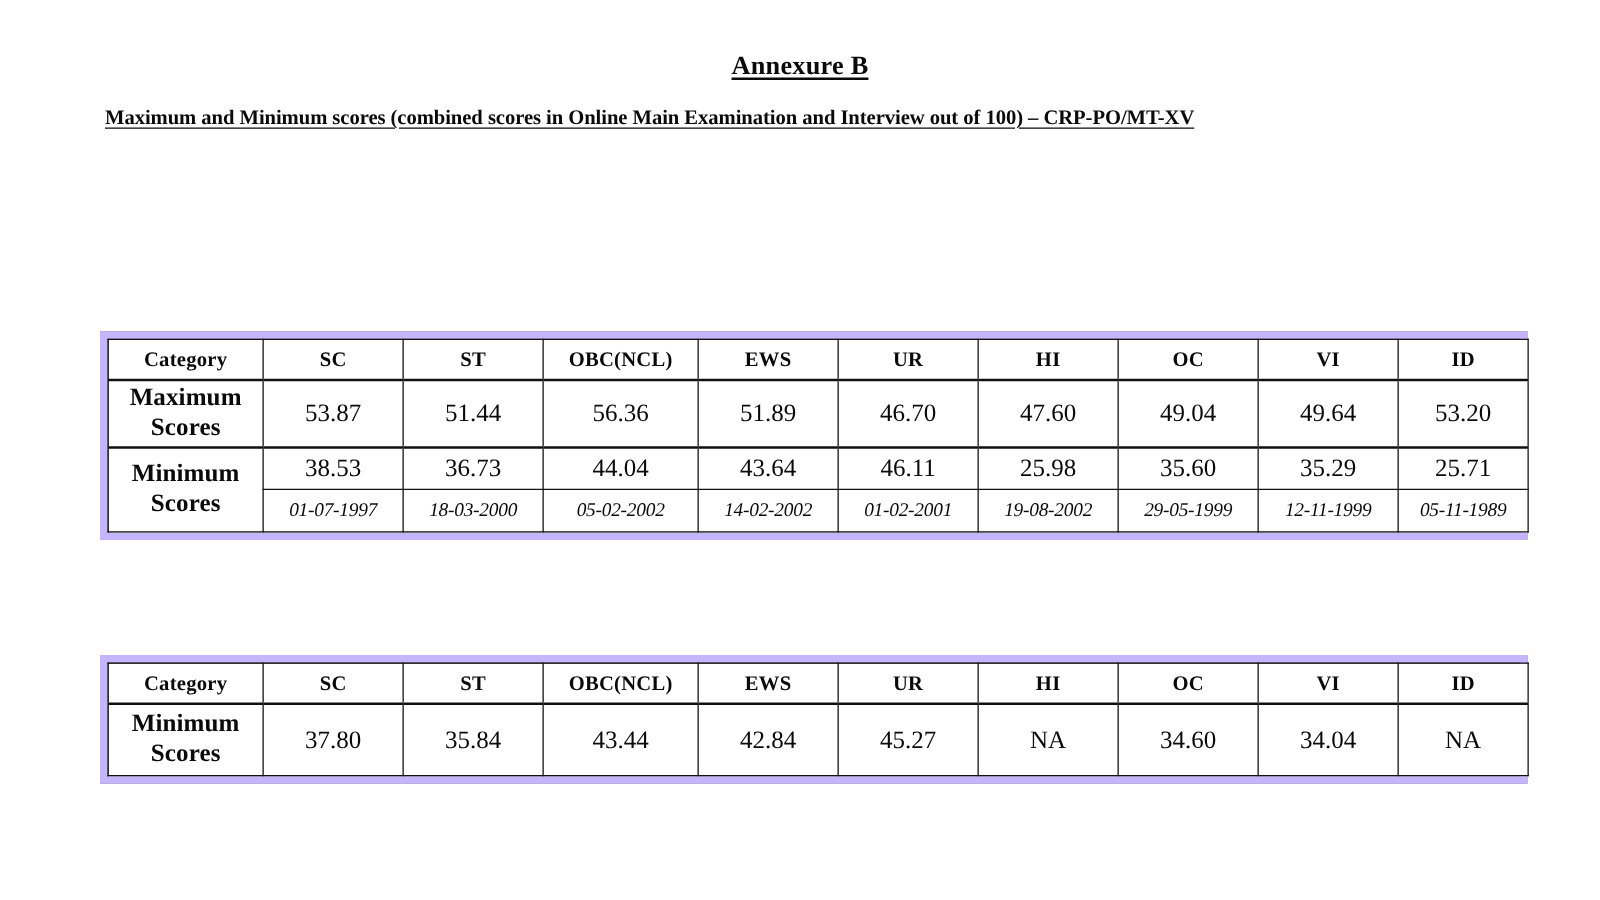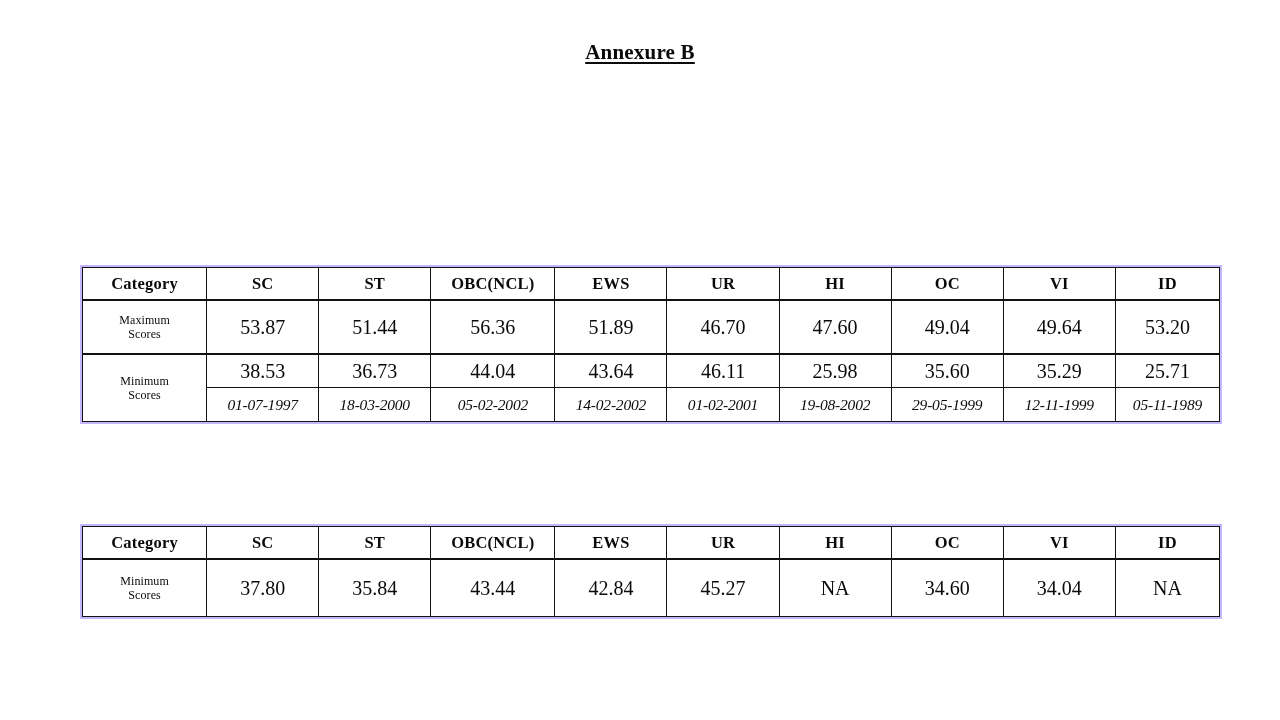--- a/index.html
+++ b/index.html
@@ -156,6 +156,7 @@
 
   <div class="doc-title"><span>Annexure B</span></div>
 
+  <div class="subtitle">Maximum and Minimum scores (combined scores in Online Main Examination and Interview out of 100) – CRP-PO/MT-XV</div>
 
 
 

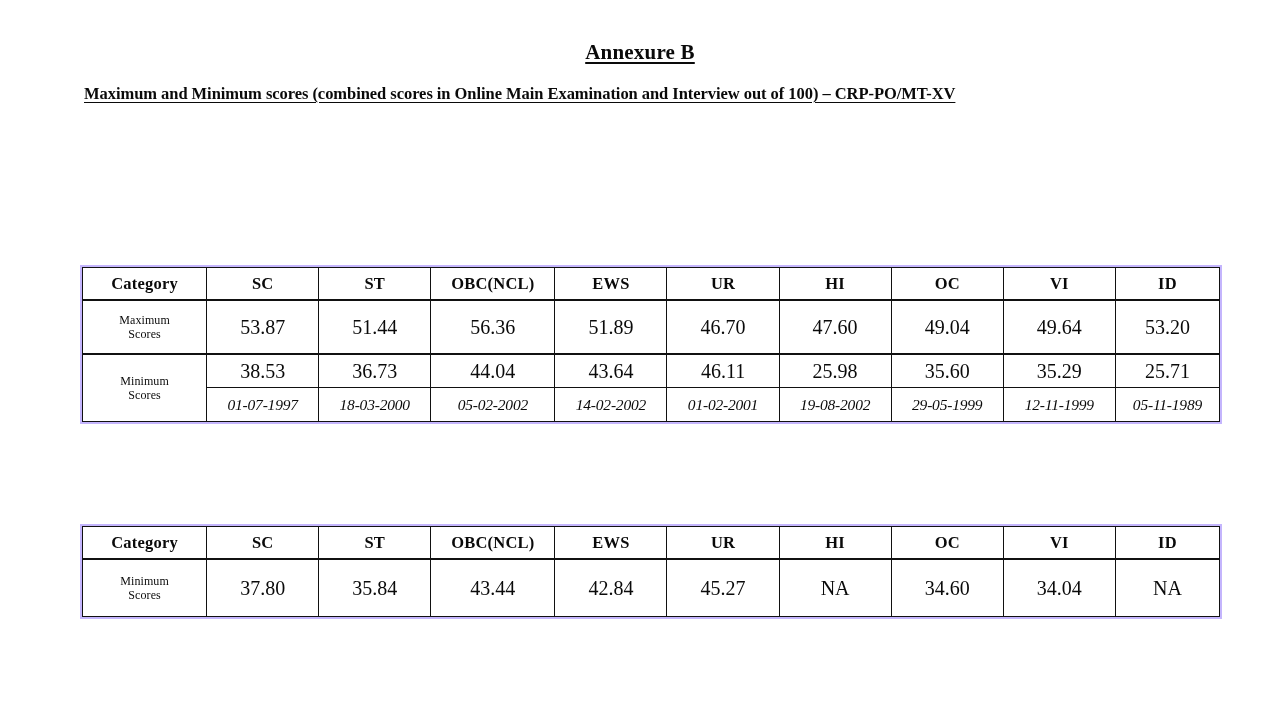--- a/index.html
+++ b/index.html
@@ -99,7 +99,7 @@
   
   .tbl-wrap {
     position: absolute;
-    border: 2px solid #c4b5fd;
+    border: 6px solid #c4b5fd;
     background: #737373;
     box-sizing: border-box;
   }

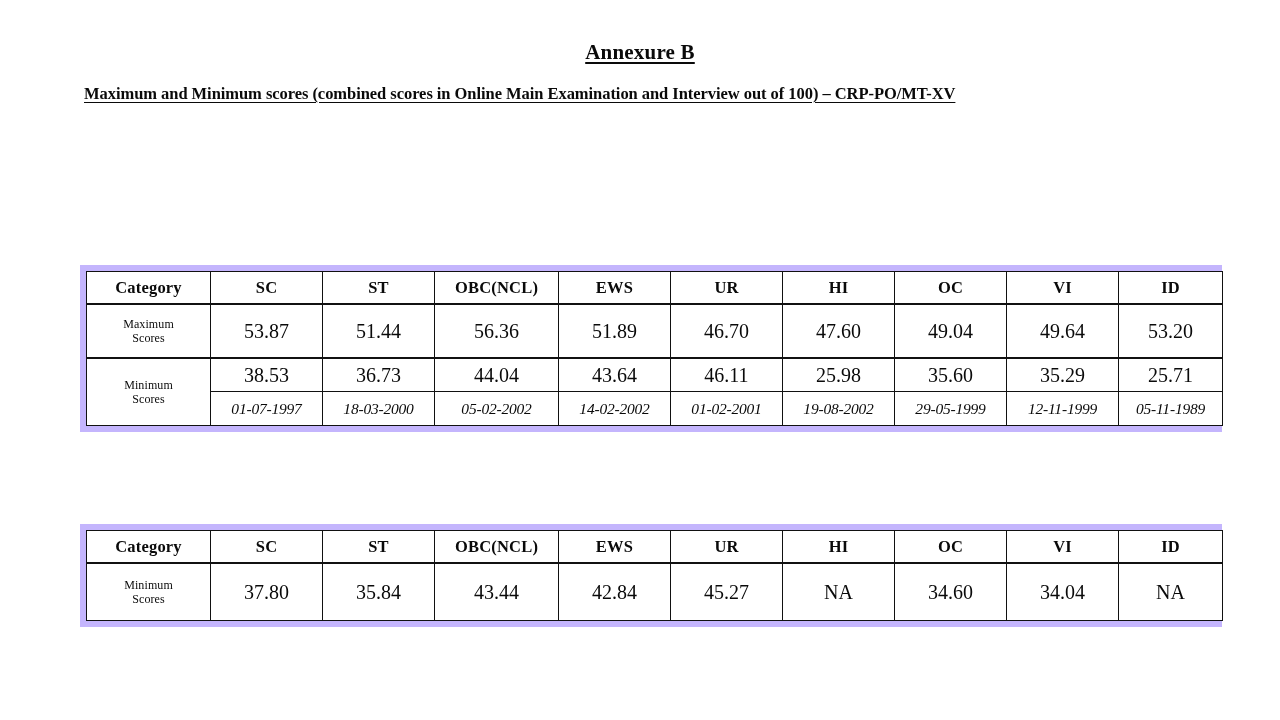--- a/index.html
+++ b/index.html
@@ -120,8 +120,8 @@
     background: #ffffff;
   }
   table.grid td.lbl {
-    font-weight: normal;
-    font-size: 12px;
+    font-weight: bold;
+    font-size: 20px;
     line-height: 1.18;
     letter-spacing: 0.1px;
   }

